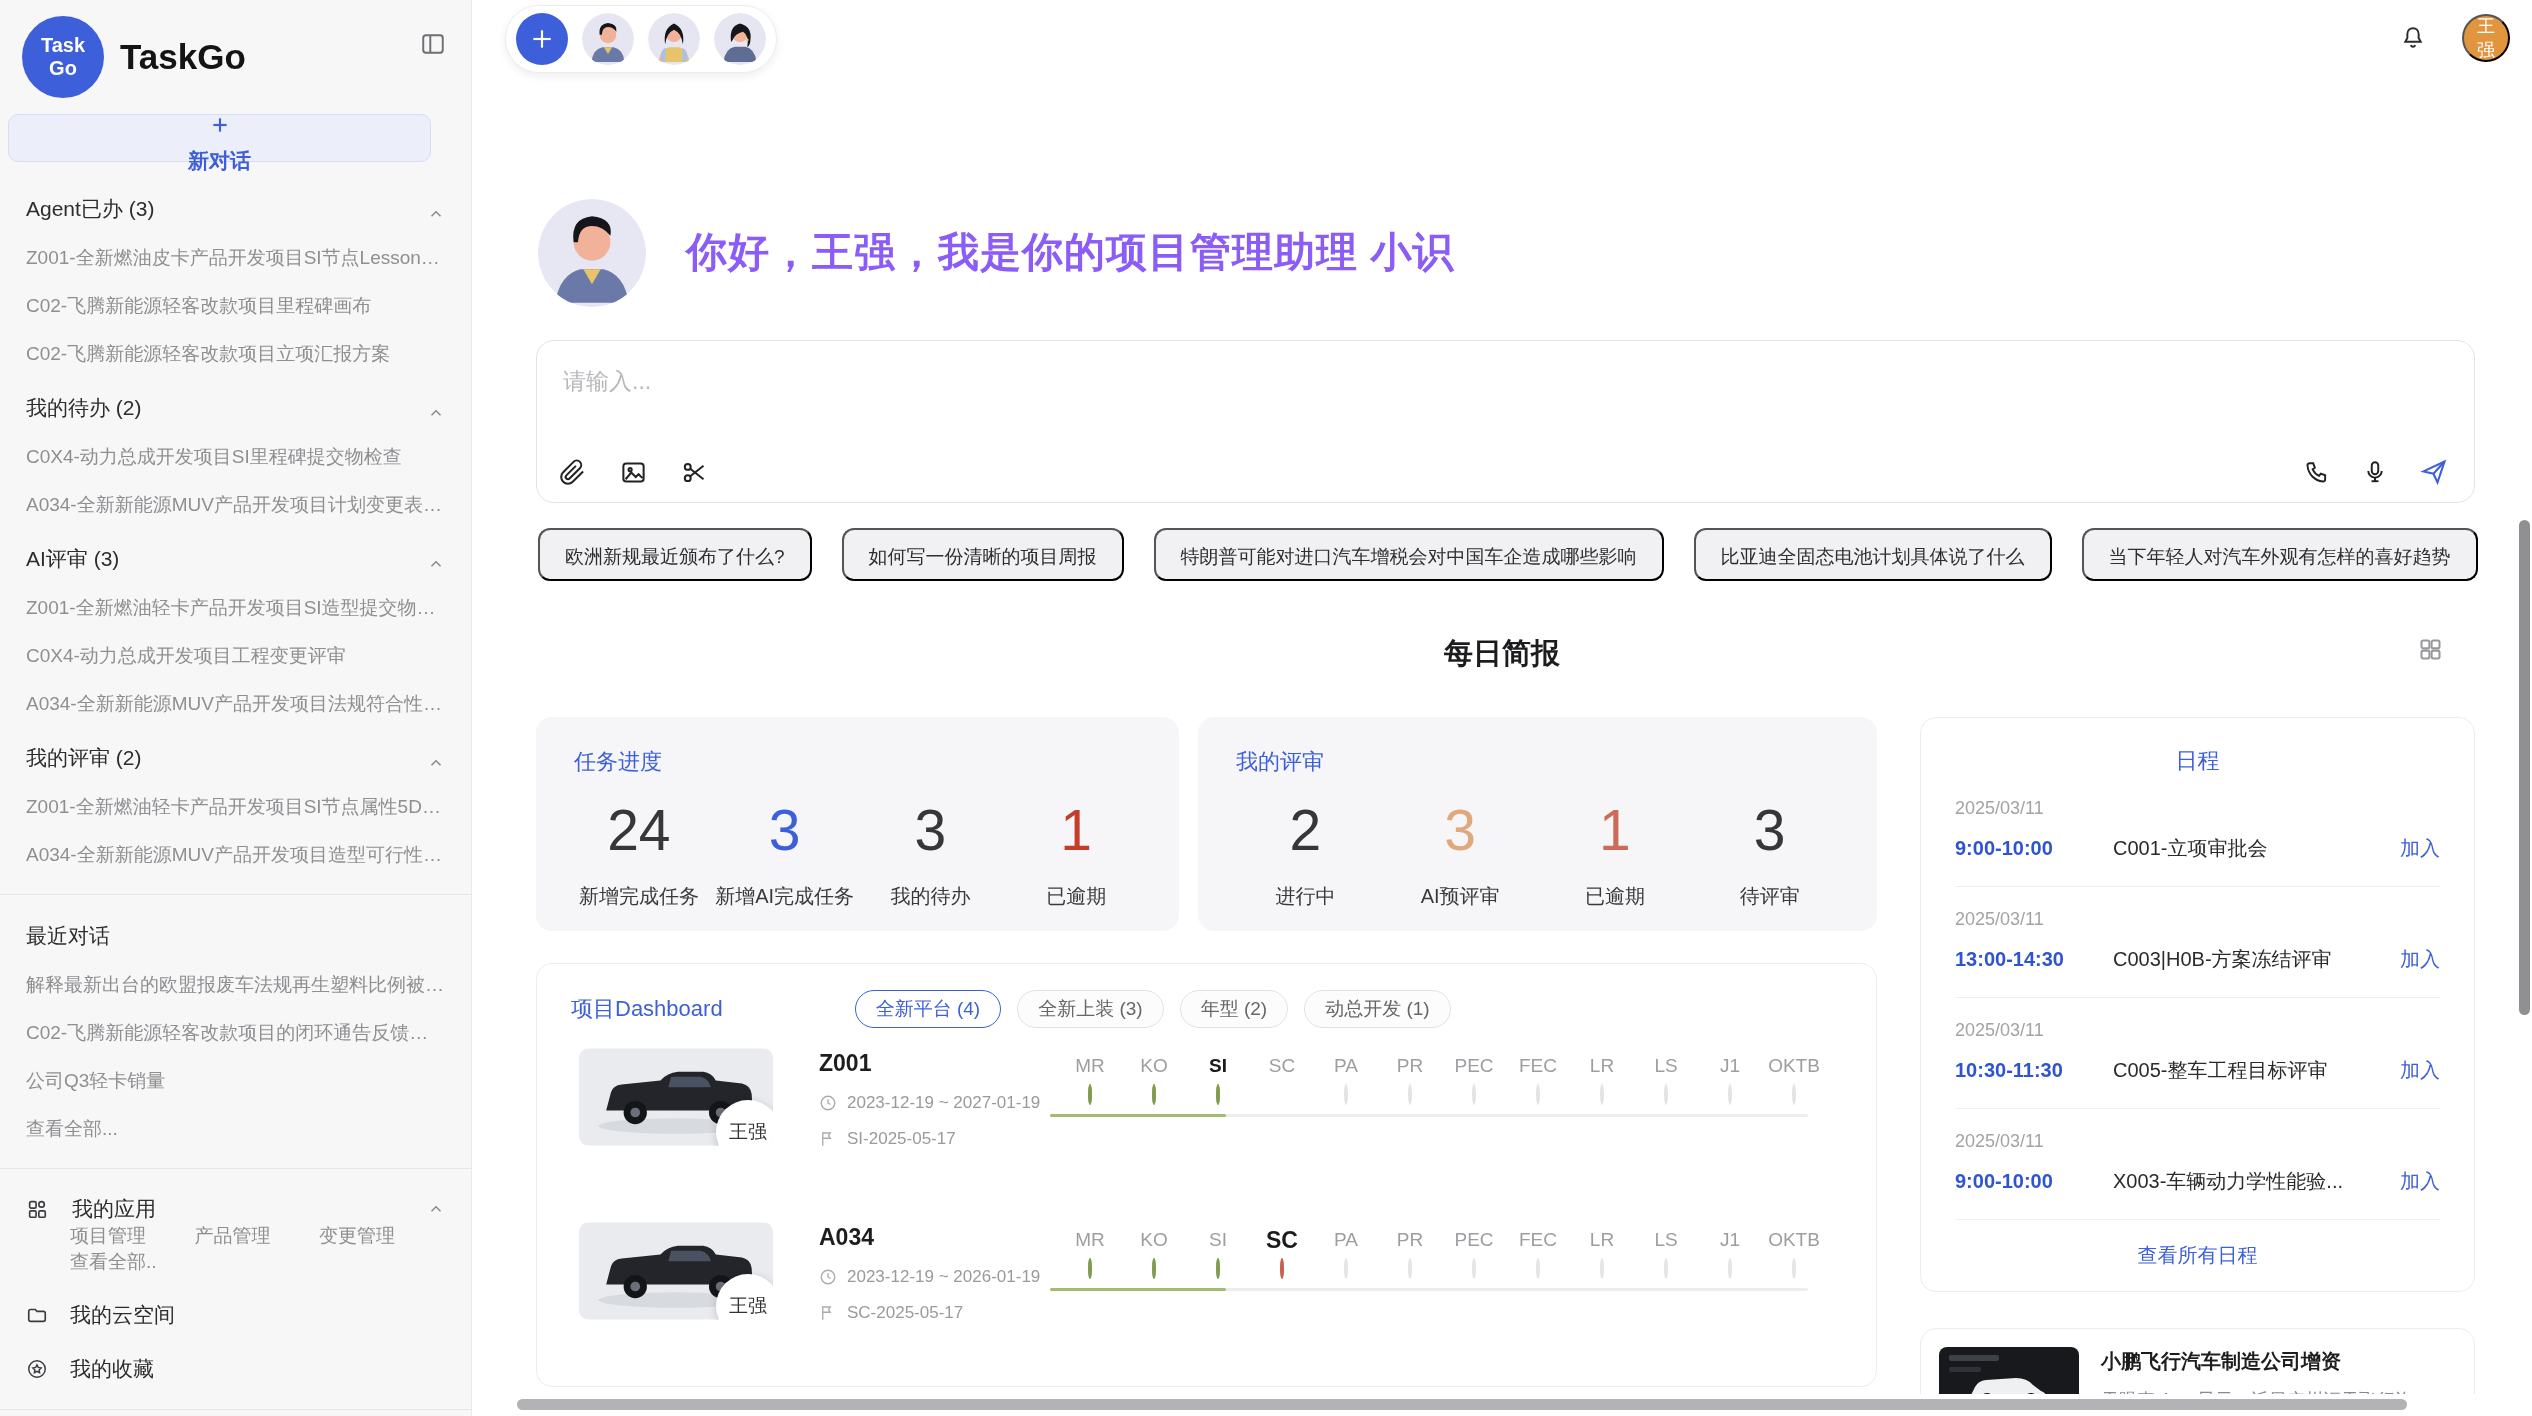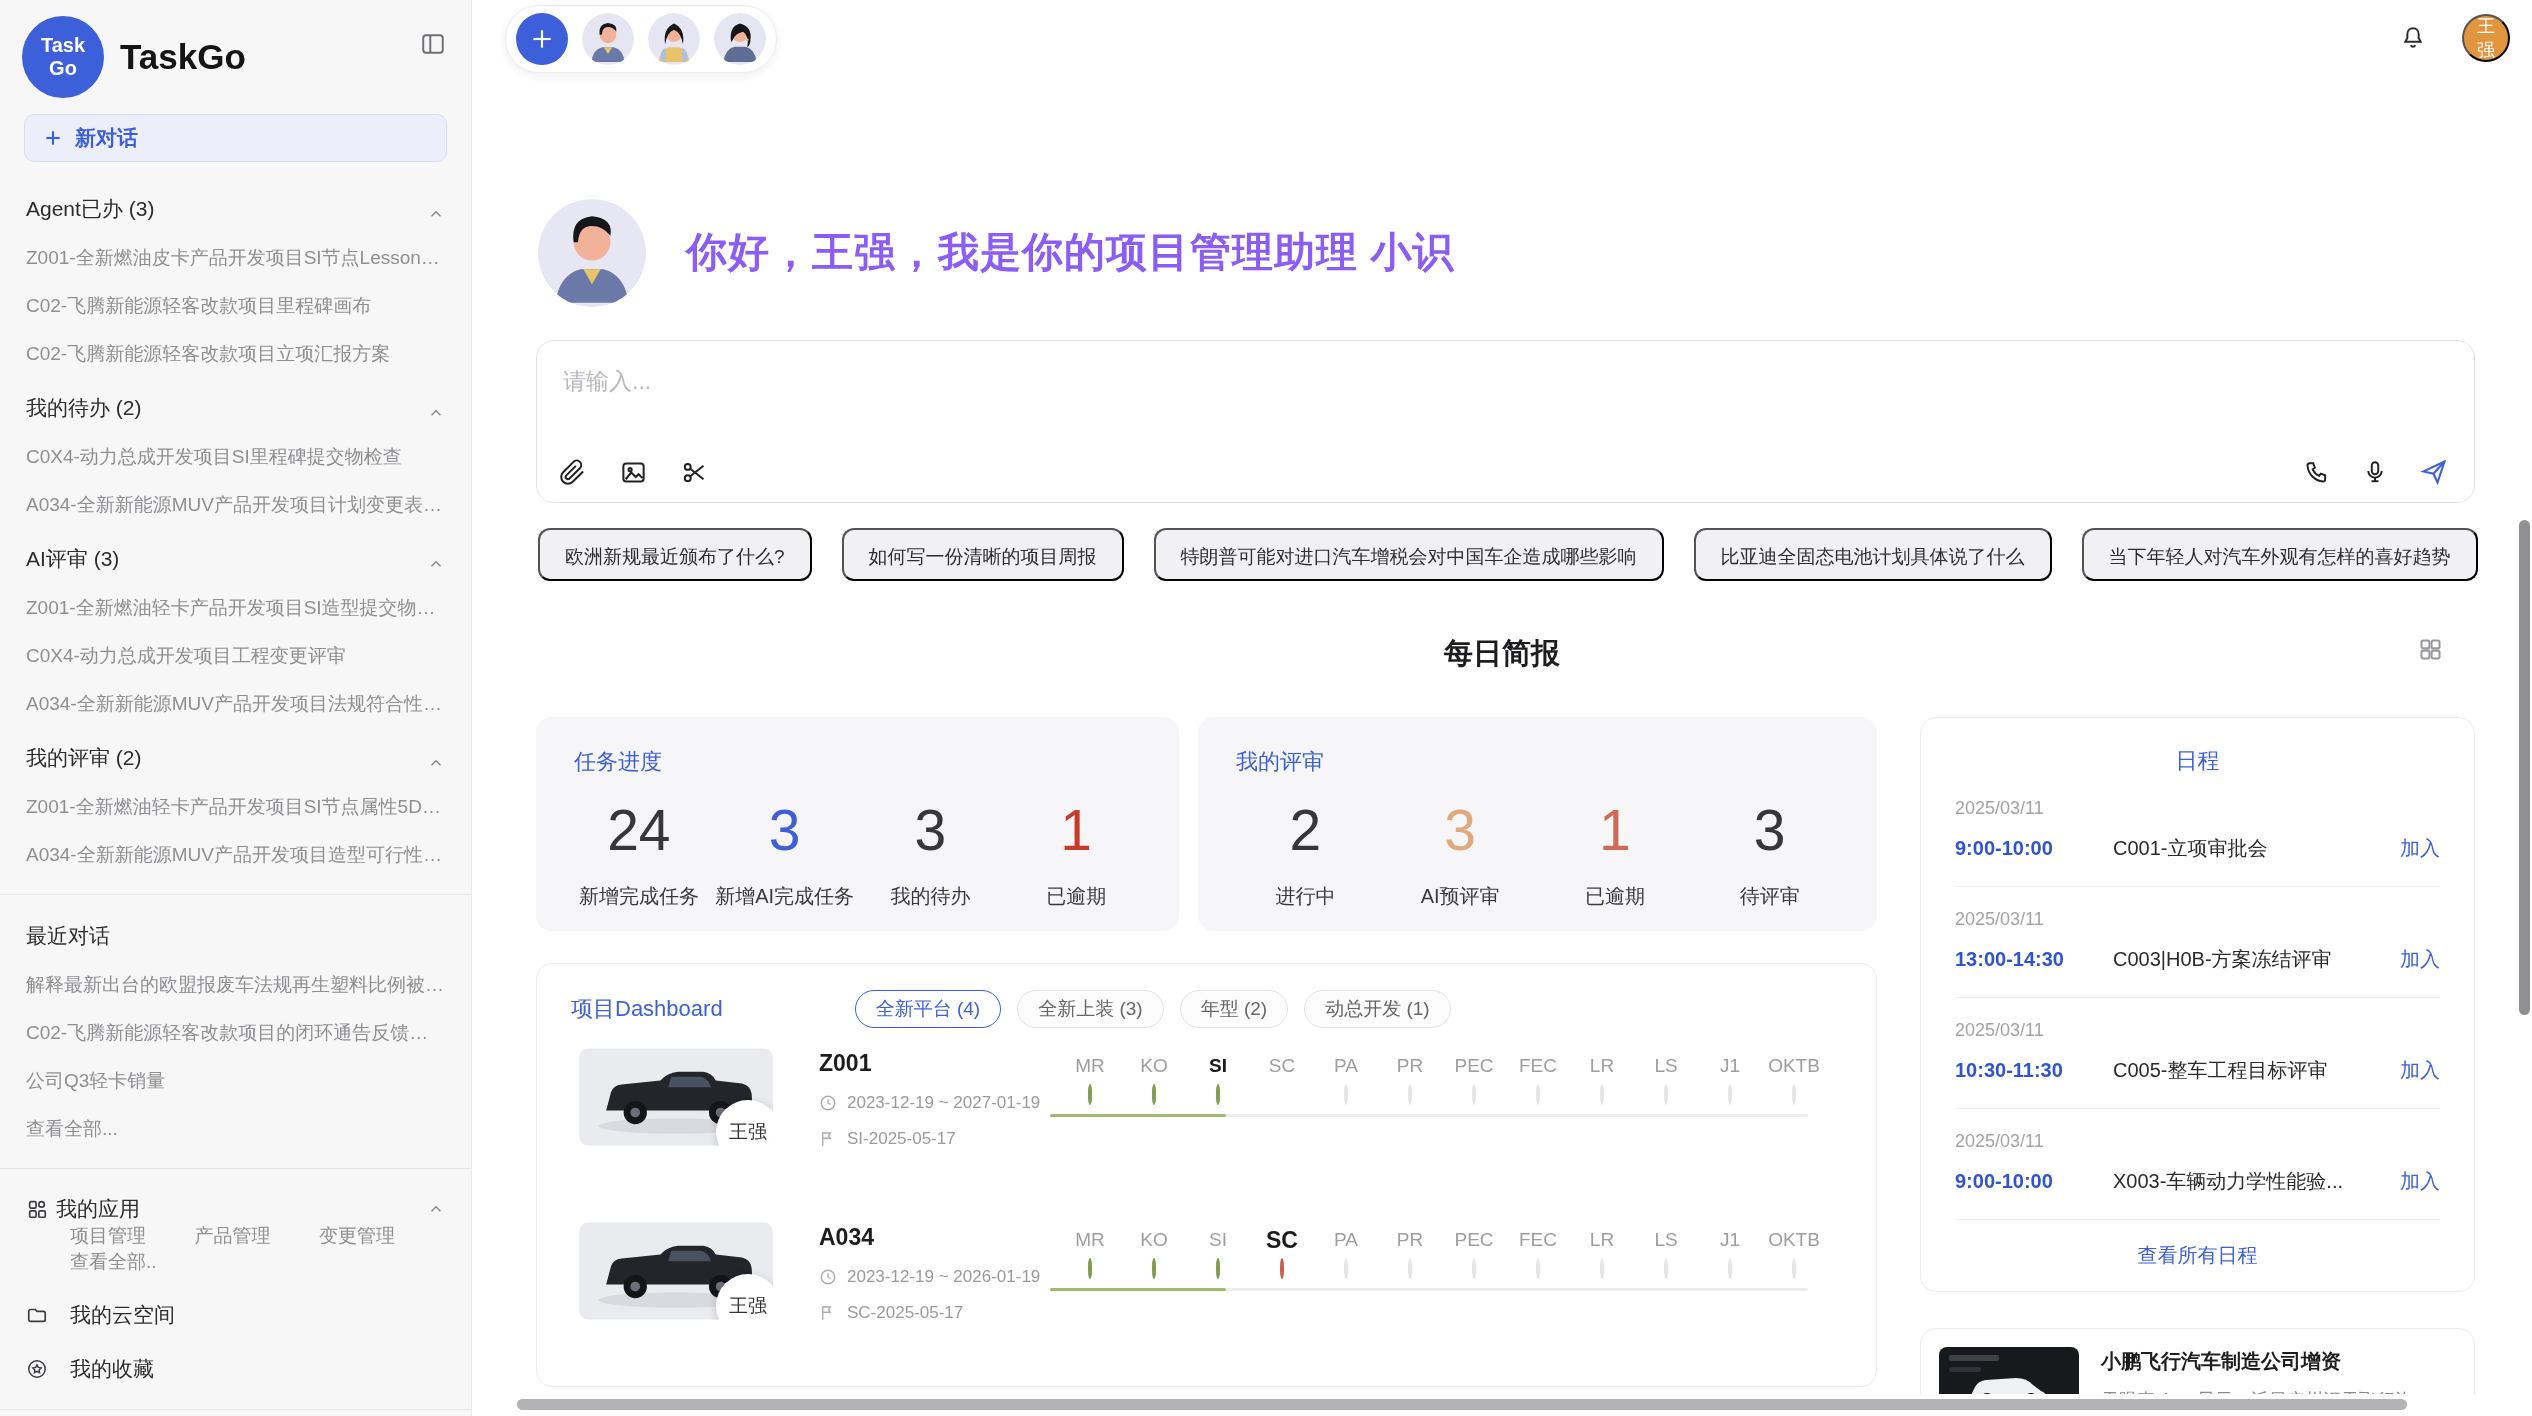--- a/index.html
+++ b/index.html
@@ -15,7 +15,7 @@
   .logo{width:82px;height:82px;border-radius:50%;background:#3D5FD9;color:#fff;display:flex;flex-direction:column;align-items:center;justify-content:center;font-size:20px;line-height:23px;font-weight:bold;}
   .app-title{font-size:35px;font-weight:bold;margin-left:16px;color:#141414;}
   .collapse-btn{position:absolute;right:20px;top:26px;width:36px;height:36px;display:flex;align-items:center;justify-content:center;cursor:pointer;background:none;border:none;padding:0;}
-  .new-chat{margin:16px 24px 0 24px;height:48px;border:1px solid #d7ddf4;background:#eceffa;border-radius:10px;display:flex;align-items:center;padding:16px 18px;gap:12px;color:#3D5FD9;font-size:21px;font-weight:bold;cursor:pointer;width:calc(100% - 48px);box-sizing:border-box;}
+  .new-chat{margin:16px 24px 0 8px;height:48px;border:1px solid #d7ddf4;background:#eceffa;border-radius:10px;display:flex;align-items:center;padding:0 18px;gap:12px;color:#3D5FD9;font-size:21px;font-weight:bold;cursor:pointer;width:calc(100% - 48px);box-sizing:border-box;flex-direction:column;}
   .side-nav{padding:6px 26px 0 26px;}
   .sec-head{display:flex;justify-content:space-between;align-items:flex-end;margin-top:27px;font-size:21px;color:#2d2d2f;}
   .sec-item{margin-top:22px;font-size:19px;color:#8f8f92;white-space:nowrap;overflow:hidden;text-overflow:ellipsis;cursor:pointer;display:block;}

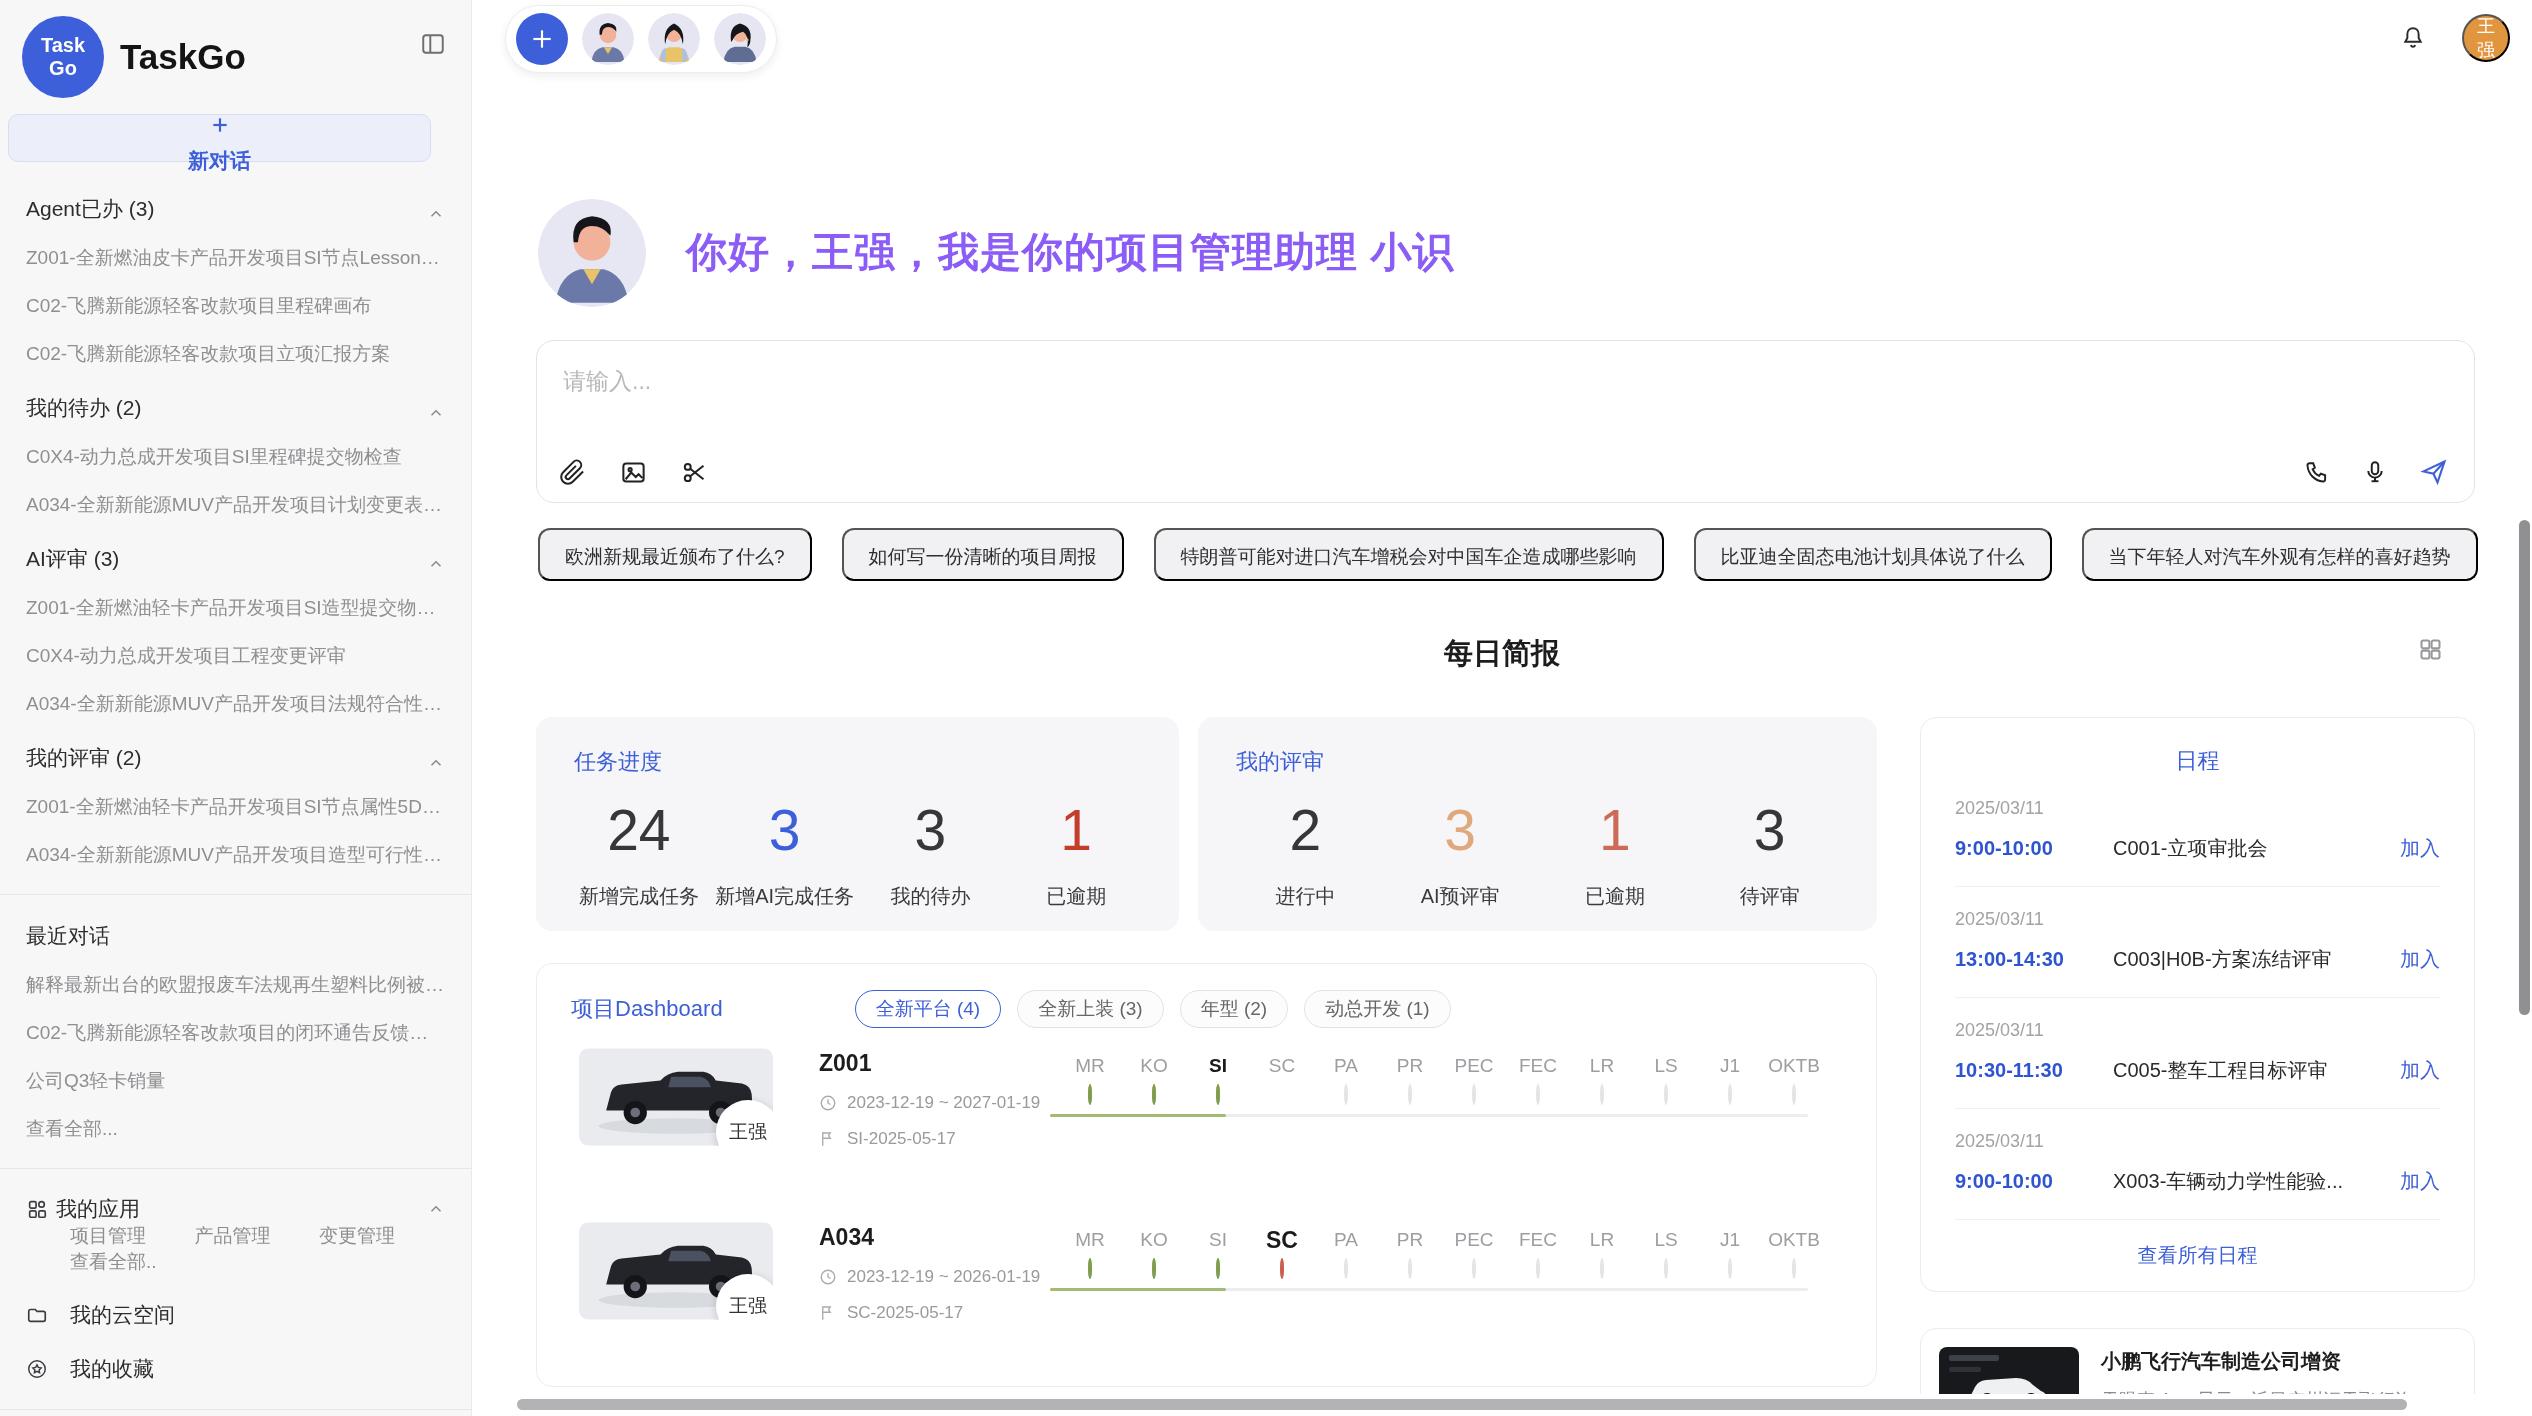--- a/index.html
+++ b/index.html
@@ -214,7 +214,7 @@
 
       
       <div class="icon-row" style="justify-content:space-between;">
-        <span style="display:flex;align-items:center;gap:8px;">
+        <span style="display:flex;align-items:center;gap:24px;">
           <span>
             <svg width="22" height="22" viewBox="0 0 24 24" fill="none" stroke="#3c3c40" stroke-width="1.8">
                 <rect x="4" y="4" width="7" height="7" rx="1.5"></rect>

